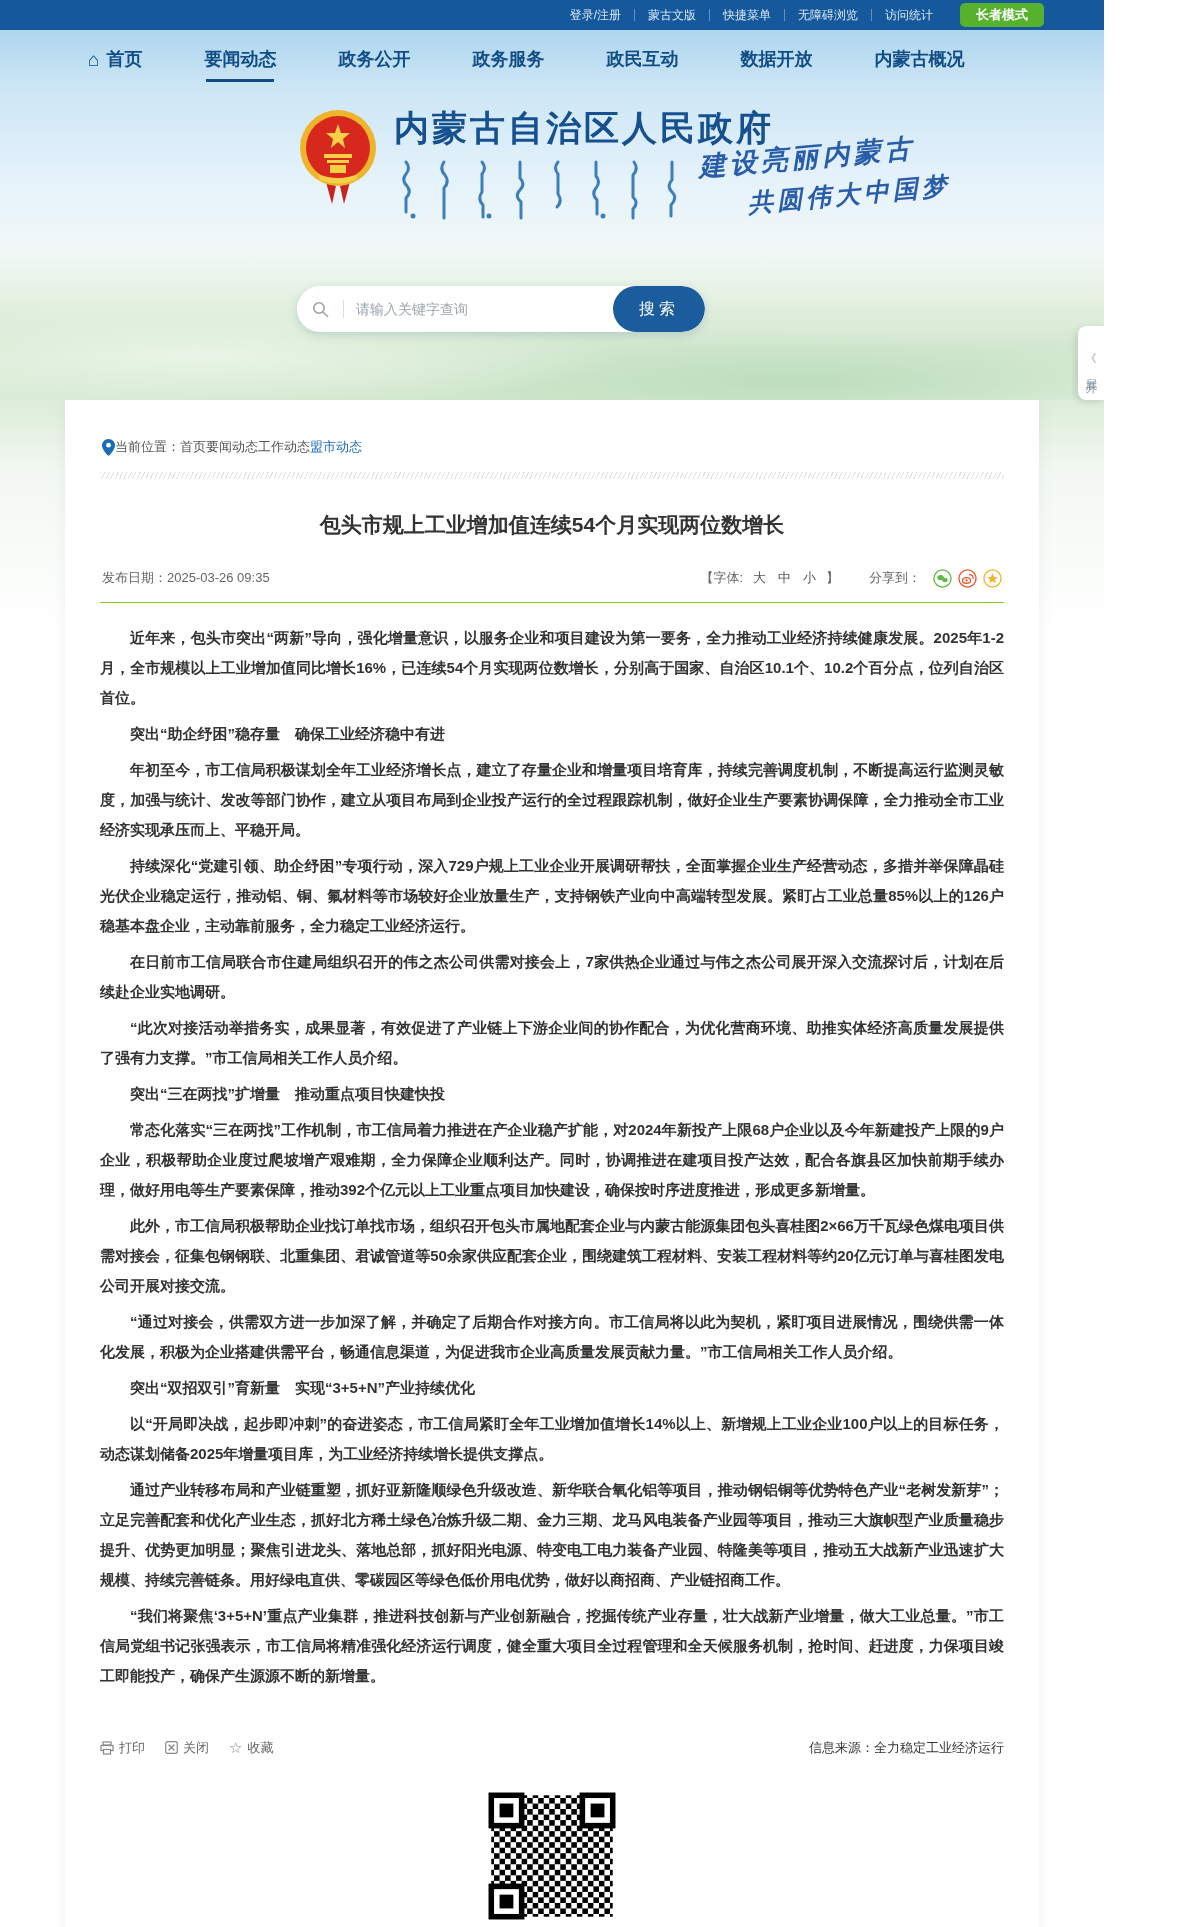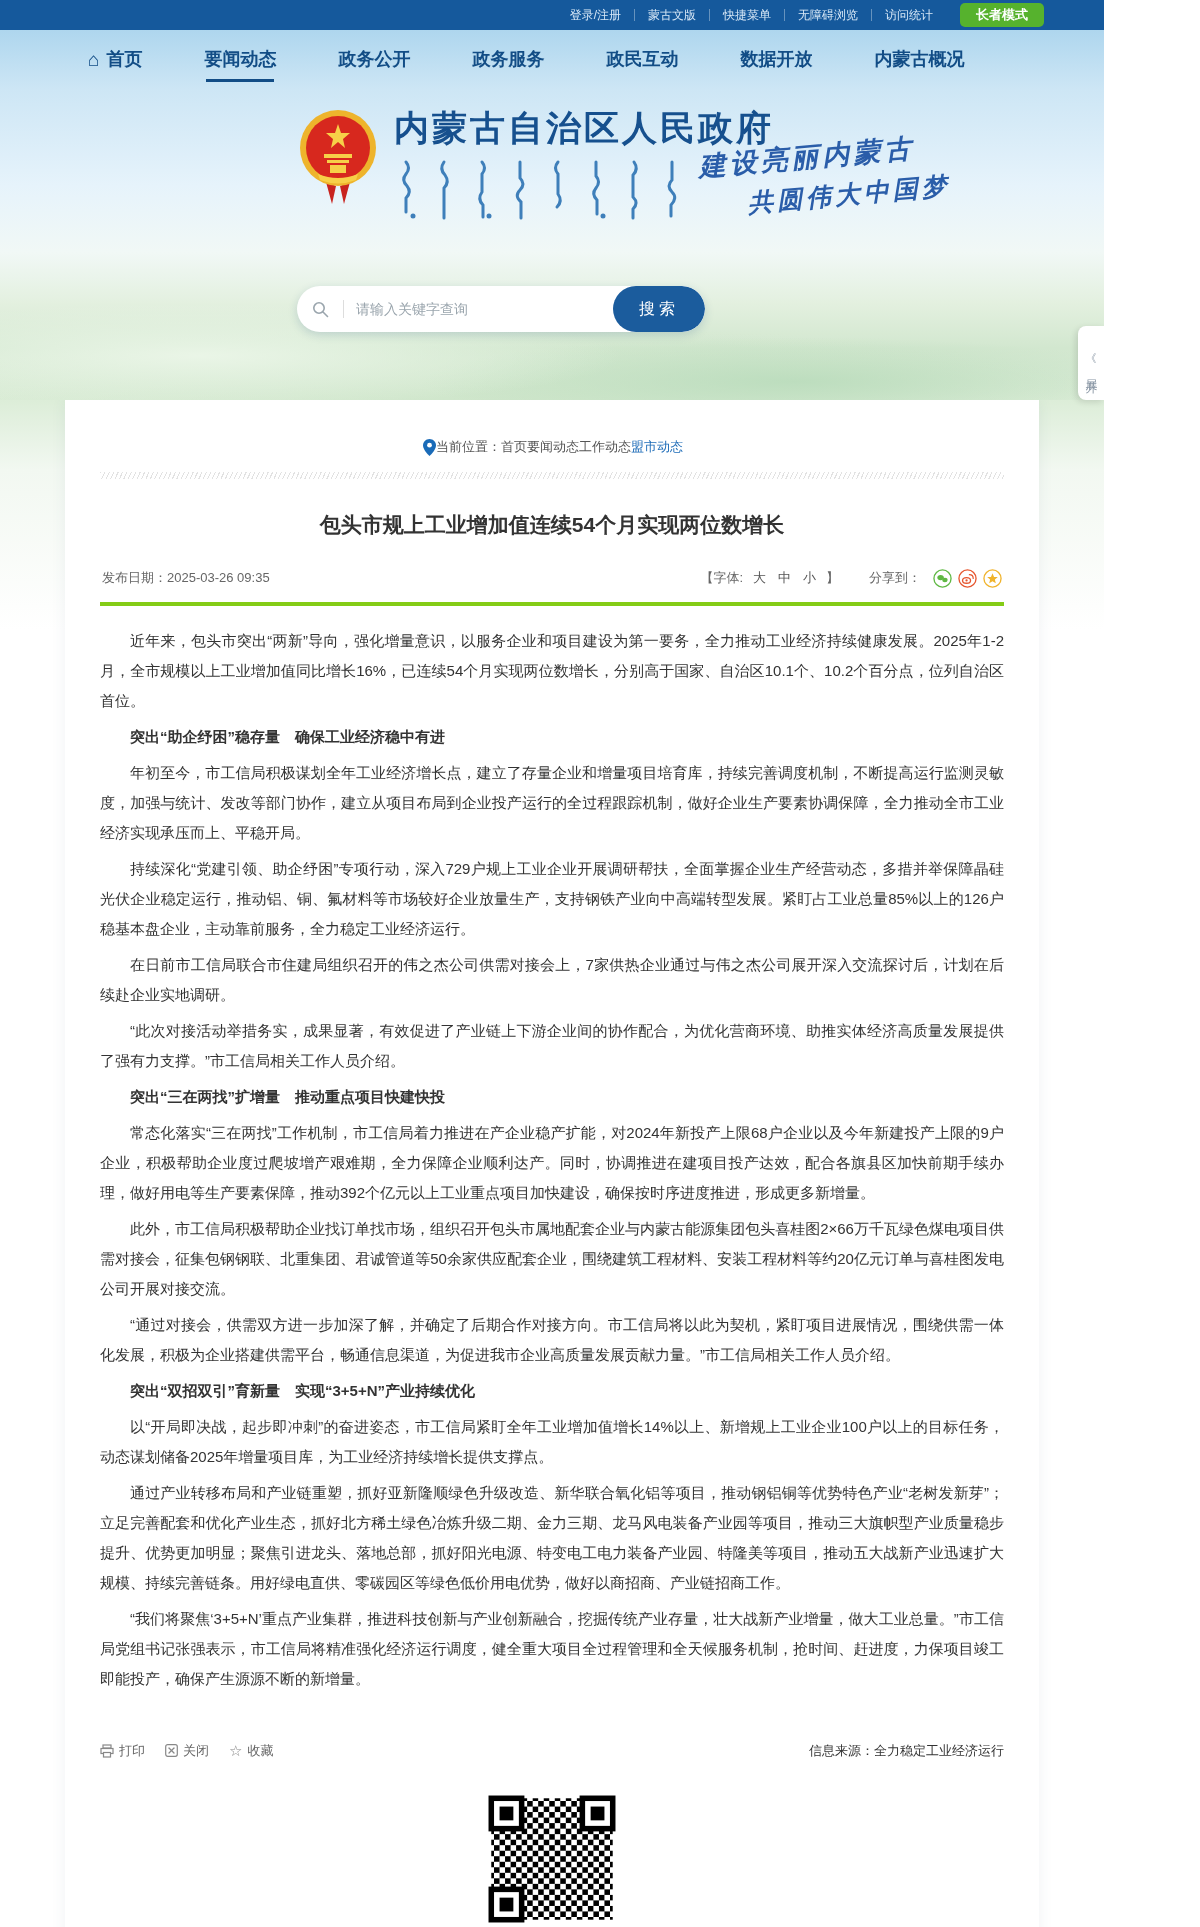--- a/index.html
+++ b/index.html
@@ -52,7 +52,7 @@
   .content-wrap { background:linear-gradient(180deg,#dcedd8 0px,#f2f8f1 70px,#ffffff 230px); padding:0 65px 42px; }
   .card { background:#fff; box-shadow:0 0 14px rgba(60,90,120,.08); padding:30px 35px 60px; }
 
-  .breadcrumb { display:flex; align-items:center; font-size:13px; color:#555; padding:8px 0 0 2px;justify-content:center; }
+  .breadcrumb { display:flex; align-items:center; font-size:13px; color:#555; padding:8px 0 0 2px; }
   .breadcrumb .crumb { cursor:pointer; }
   .breadcrumb .crumb.current { color:#1e6cb8; }
   .hatch { height:7px; margin-top:16px; background:repeating-linear-gradient(115deg,#e2e2e2 0,#e2e2e2 1px,transparent 1px,transparent 4px); }

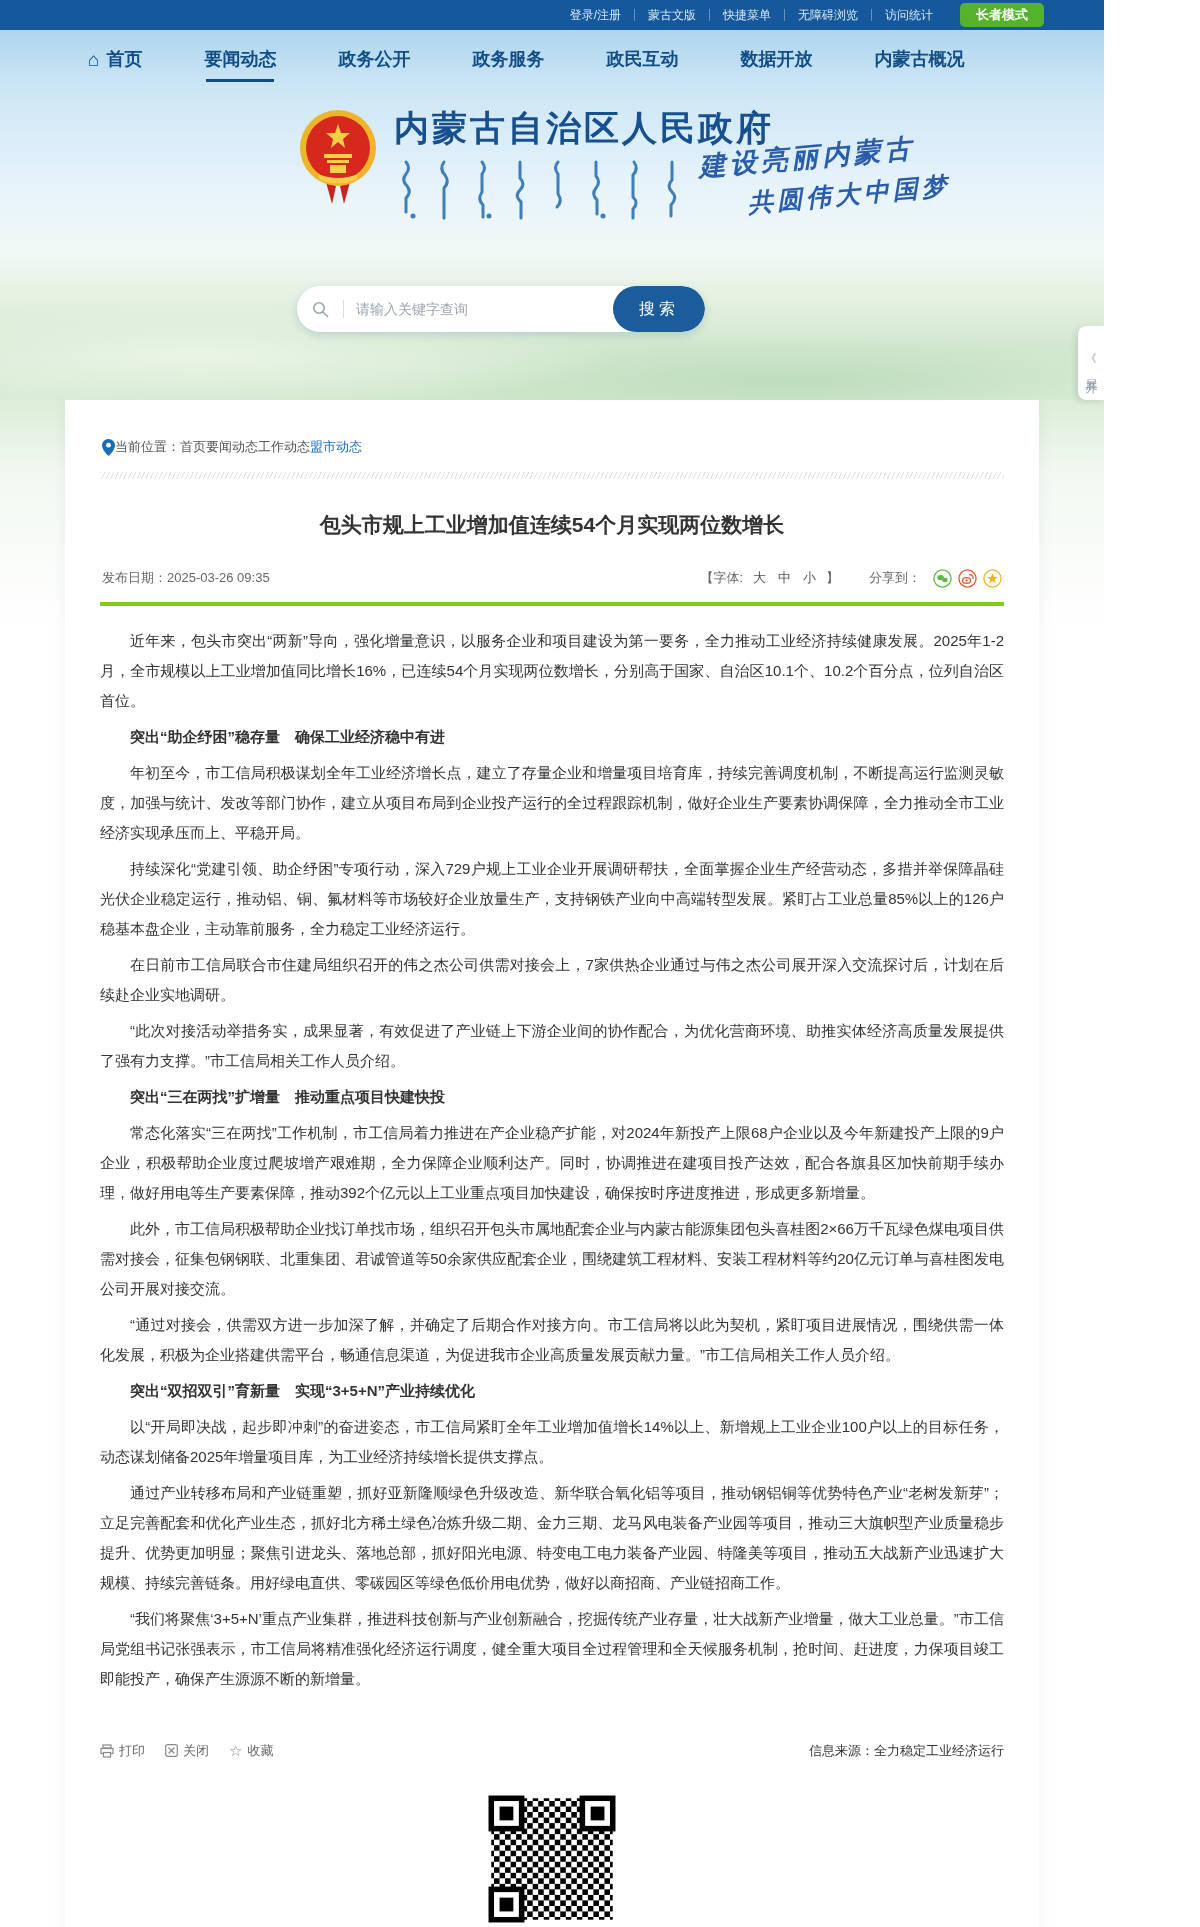--- a/index.html
+++ b/index.html
@@ -59,7 +59,7 @@
 
   .article-title { text-align:center; font-size:21px; font-weight:bold; color:#333; margin:30px 40px 22px; line-height:1.5; }
 
-  .meta-row { display:flex; justify-content:space-between; align-items:center; font-size:13px; color:#666; padding:6px 2px 14px; border-bottom:4px solid #84cc16; }
+  .meta-row { display:flex; justify-content:space-between; align-items:center; font-size:13px; color:#666; padding:6px 2px 14px; border-bottom:1px solid #84cc16; }
   .meta-right { display:flex; align-items:center; gap:8px; }
   .font-size-btn { cursor:pointer; padding:0 2px; color:#555; }
   .share-icons { display:flex; align-items:center; gap:6px; margin-left:4px; }

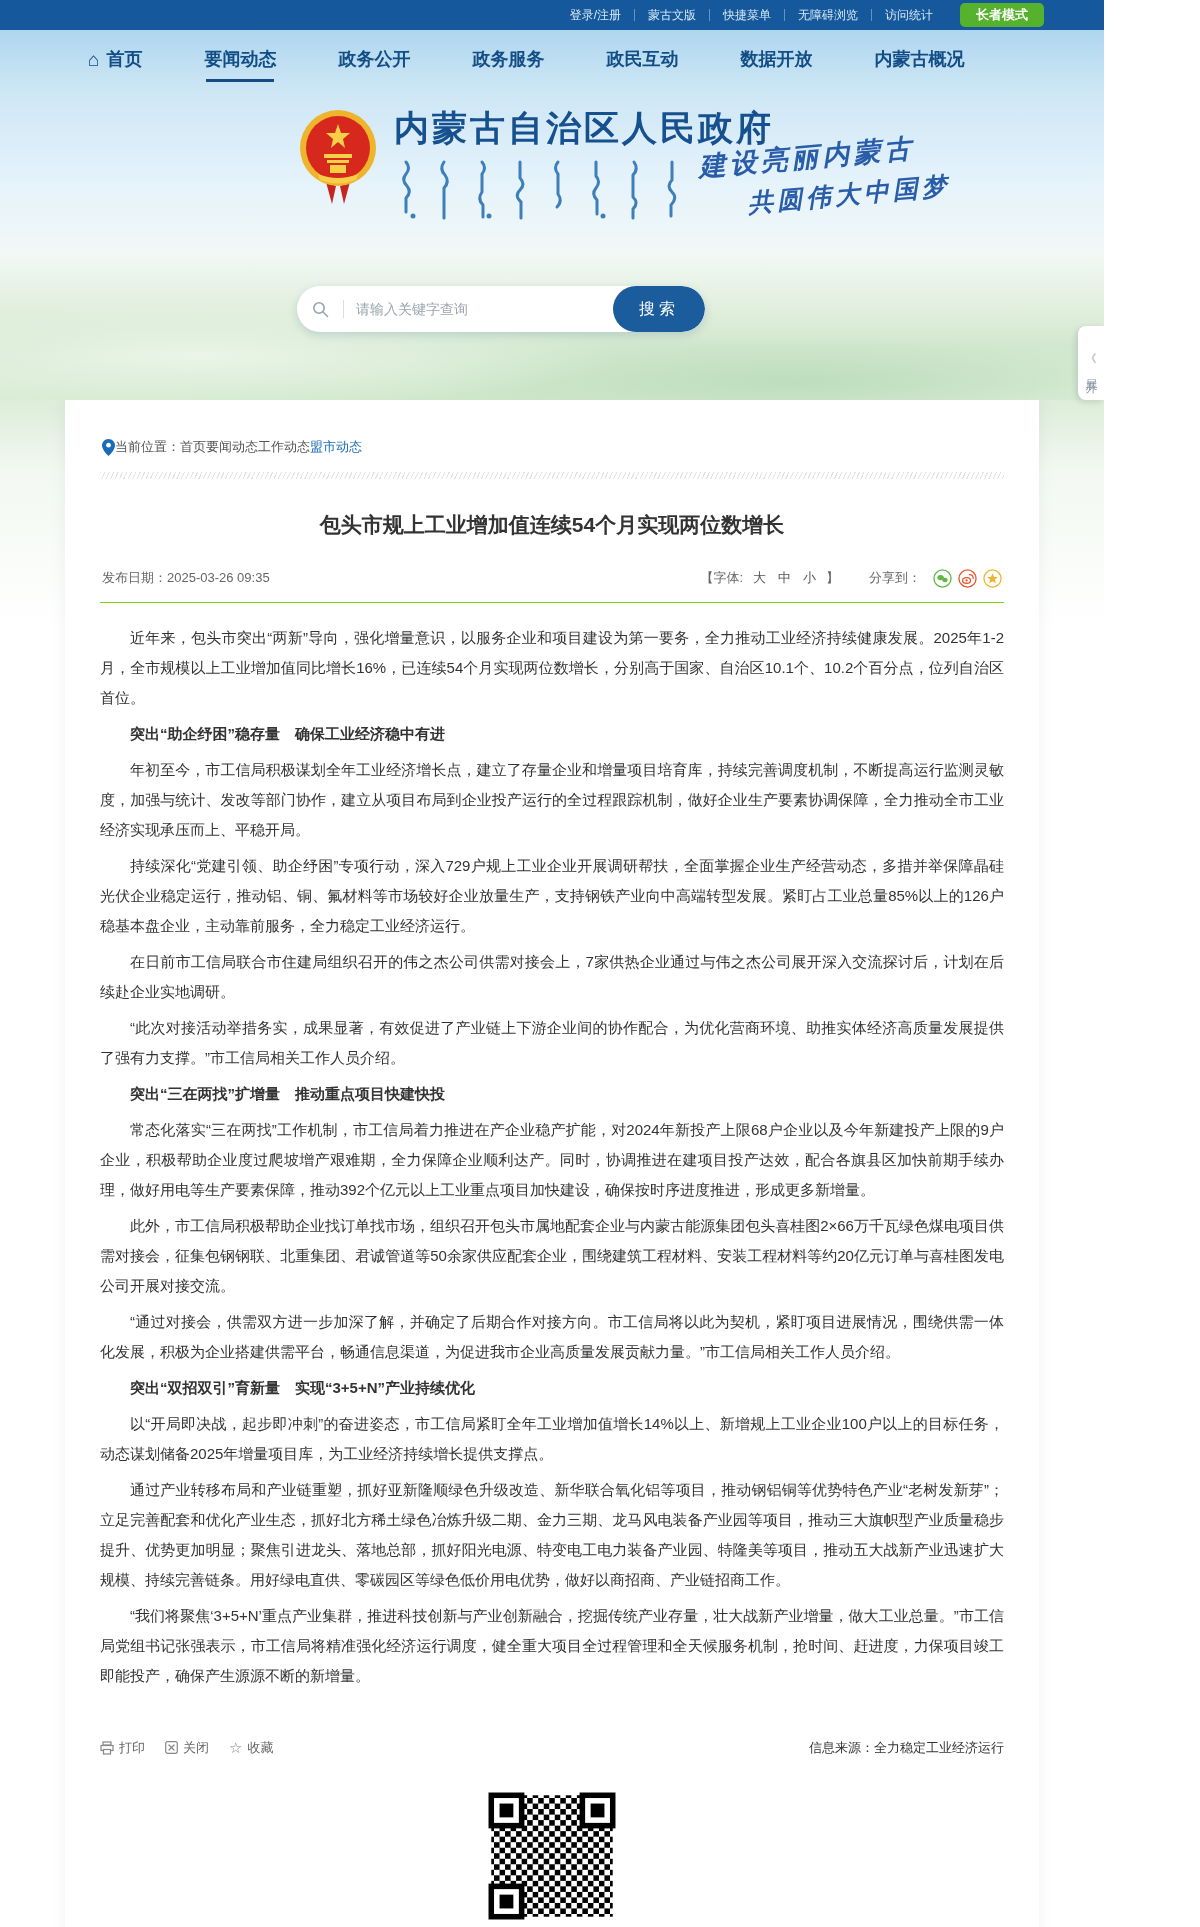--- a/index.html
+++ b/index.html
@@ -66,7 +66,7 @@
   .share-ic { width:19px; height:19px; cursor:pointer; }
 
   .article-body { padding-top:14px; }
-  .article-body p { font-size:15px; line-height:30px; color:#333; text-align:justify; text-indent:2em; margin:6px 0; }
+  .article-body p { font-size:15px; line-height:30px; color:#333; text-align:justify; text-indent:2em; margin:6px 0;font-weight:bold; }
   .article-body p.subhead { font-weight:bold; }
 
   .actions-row { display:flex; justify-content:space-between; align-items:center; margin-top:48px; font-size:13px; color:#666; }

